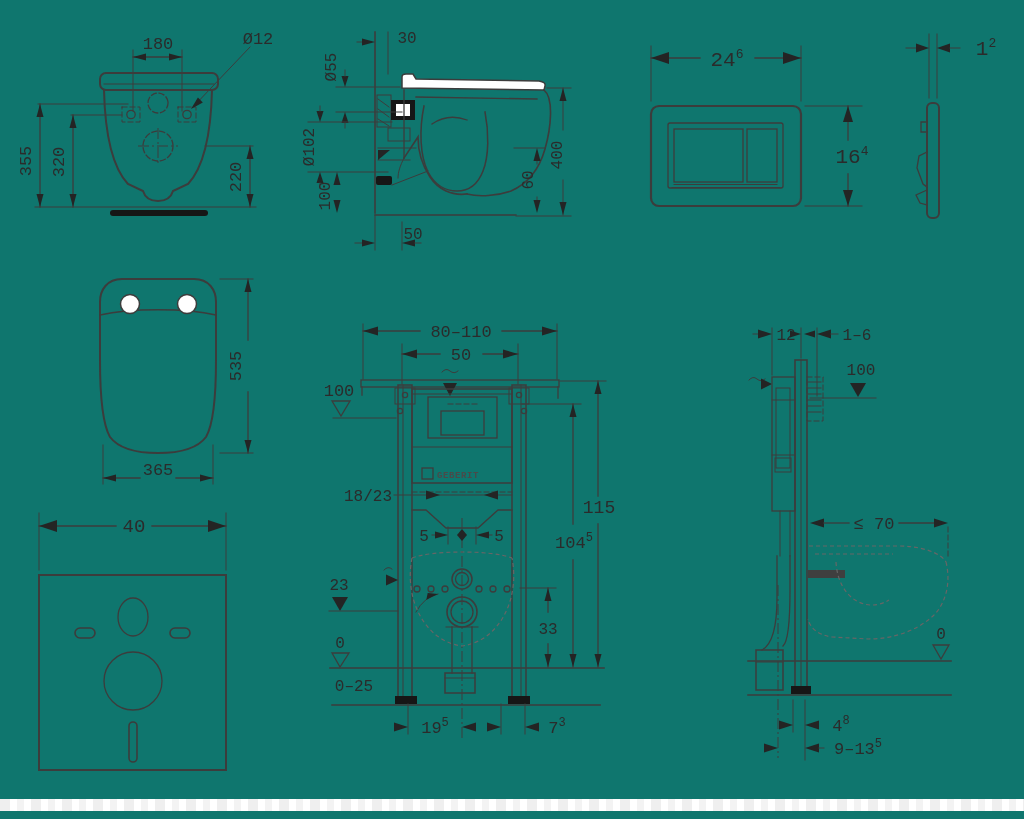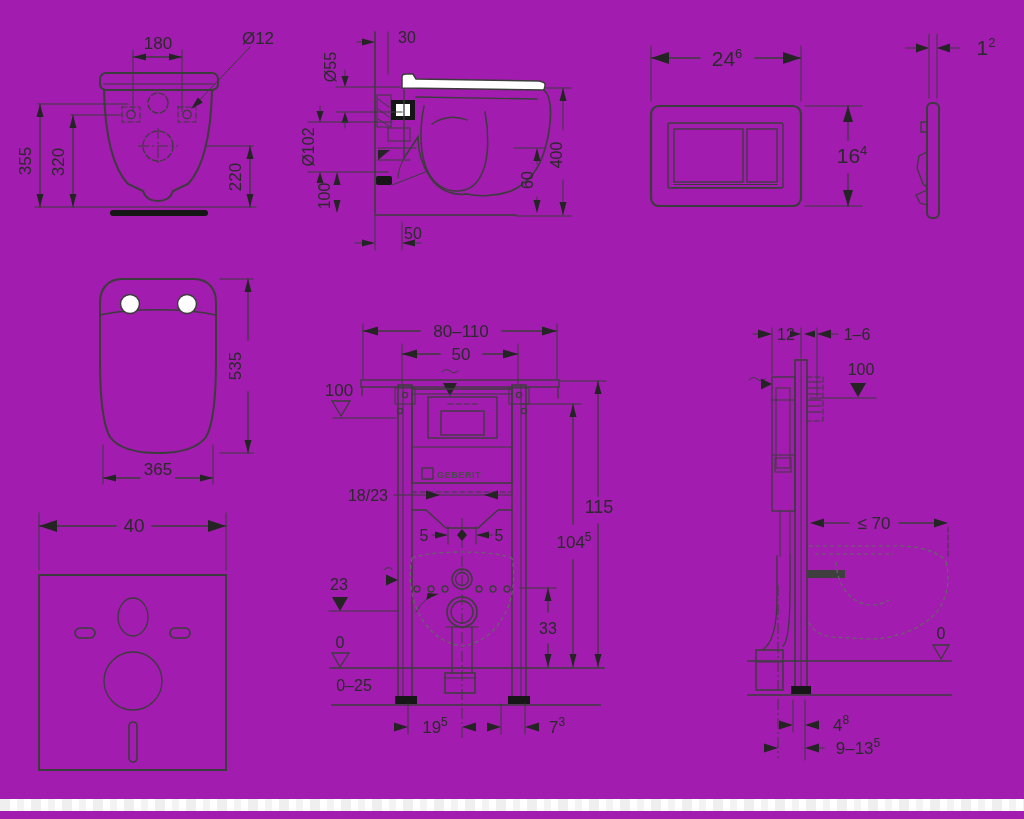--- a/index.html
+++ b/index.html
@@ -3,8 +3,8 @@
 <meta charset="utf-8">
 <style>
   html,body{margin:0;padding:0;background:#ffffff;}
-  #sheet{position:relative;width:1024px;height:819px;background:#a21caf;overflow:hidden;
-         font-family:Liberation Sans, sans-serif;}
+  #sheet{position:relative;width:1024px;height:819px;background:#0f766e;overflow:hidden;
+         font-family:Liberation Mono, monospace;}
   svg.view{position:absolute;overflow:visible;}
   .ln{stroke:#3c3c3c;stroke-width:1.3;fill:none;stroke-linecap:square;}
   .w15{stroke-width:1.5}.w16{stroke-width:1.6}.w2{stroke-width:2}.w22{stroke-width:2.2}

